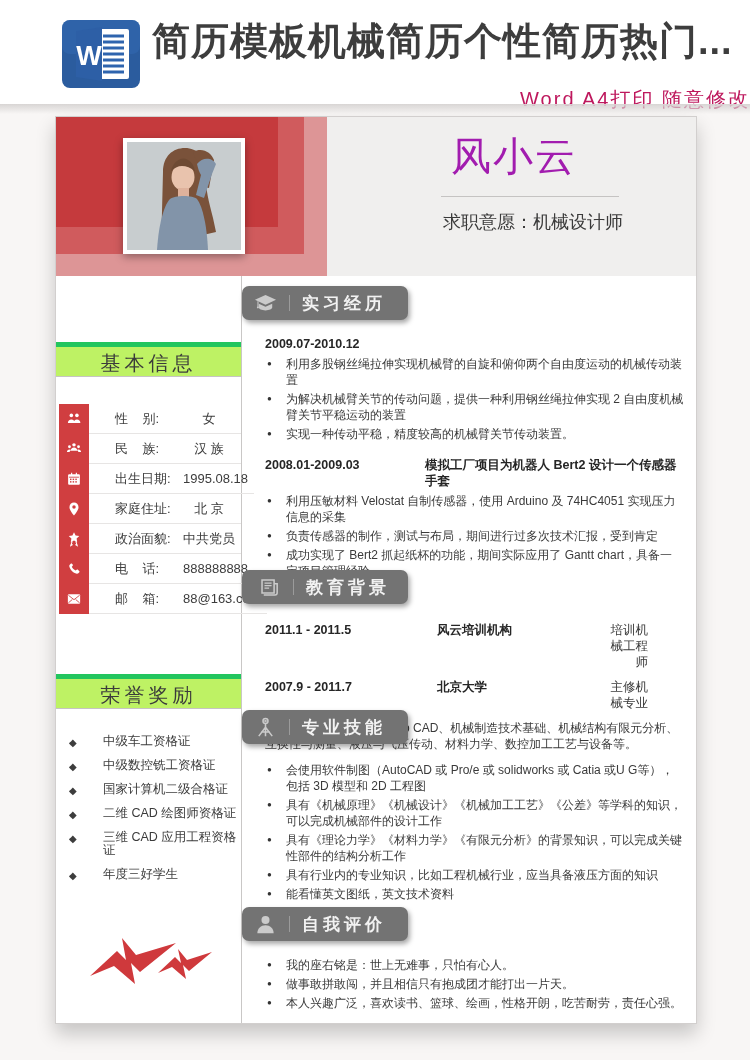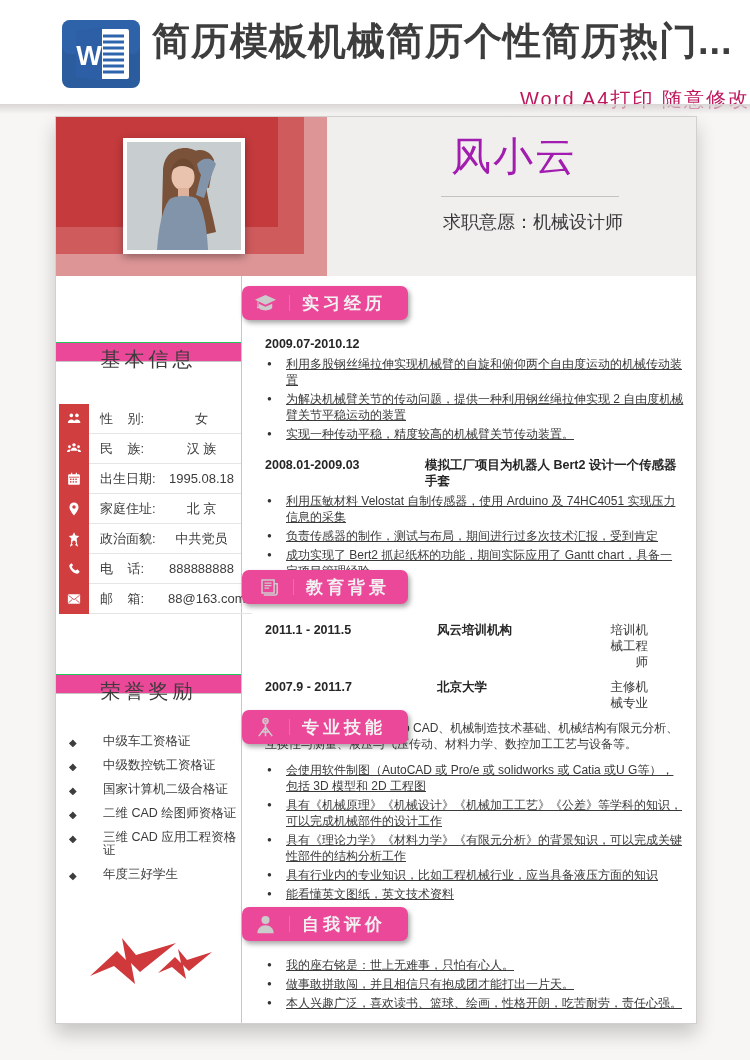--- a/index.html
+++ b/index.html
@@ -53,7 +53,7 @@
 
   
   .content{position:absolute;left:186px;top:159px;right:0;bottom:0;}
-  .badge{position:absolute;left:0;width:166px;height:34px;background:#ec4899;border-radius:7px;
+  .badge{position:absolute;left:0;width:166px;height:34px;background:#737373;border-radius:7px;
        box-shadow:2px 3px 5px rgba(0,0,0,.35);display:flex;align-items:center;
        padding-left:12px;box-sizing:border-box;color:#f2f2f2;}
   .badge svg{width:23px;height:23px;flex:none;}

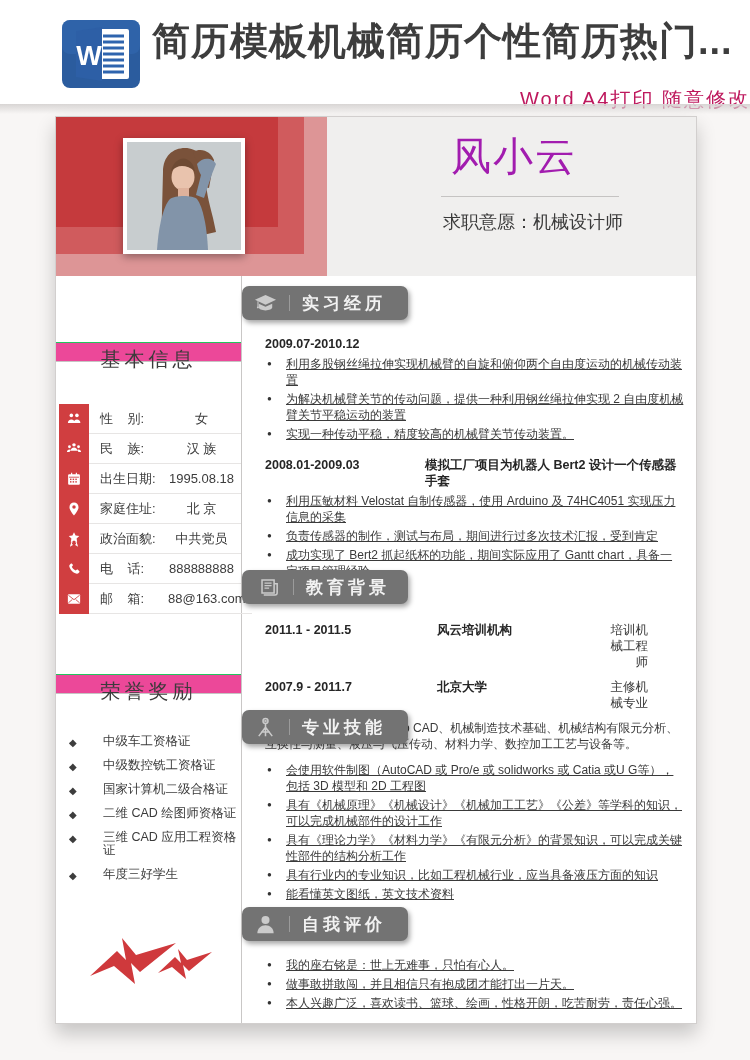--- a/index.html
+++ b/index.html
@@ -35,9 +35,9 @@
 
   
   .sidebar{position:absolute;left:0;top:159px;width:185px;height:747px;border-right:1px solid #c9c7c6;}
-  .side-title{position:absolute;left:0;width:100%;box-sizing:border-box;height:20px;line-height:33px;
+  .side-title{position:absolute;left:0;width:100%;box-sizing:border-box;height:35px;line-height:33px;
        text-align:center;font-size:20px;letter-spacing:4px;color:#3b3b3b;
-       border-top:1px solid #22c55e;border-bottom:1px solid #c6c4c3;background:#ec4899;}
+       border-top:5px solid #22c55e;border-bottom:1px solid #c6c4c3;background:#bef264;}
   #basic-title{top:66px;} #honors-title{top:398px;}
   .info-rows{position:absolute;left:3px;right:0;top:128px;}
   .info-row{display:flex;height:30px;}

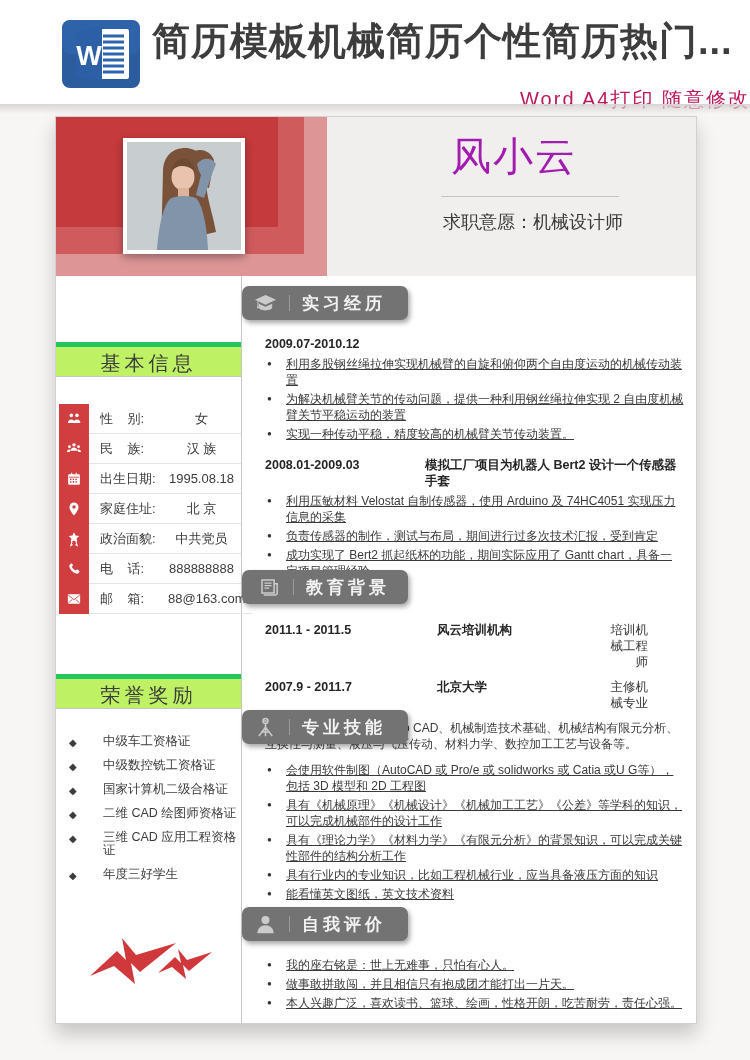--- a/index.html
+++ b/index.html
@@ -68,7 +68,7 @@
   .entry-head{display:flex;font-weight:bold;font-size:12.5px;color:#262626;}
   .entry-date{width:160px;flex:none;}
   .entry-role{flex:1;}
-  ul.dots{list-style:none;margin:4px 0 0;padding:0;text-decoration:underline;}
+  ul.dots{list-style:none;margin:4px 0 0;padding:0;}
   ul.dots li{position:relative;padding-left:21px;margin-bottom:3px;}
   ul.dots li::before{content:"●";position:absolute;left:2px;top:0;font-size:8px;line-height:16px;color:#333;}
   ul.dots.tight{margin-top:0;}

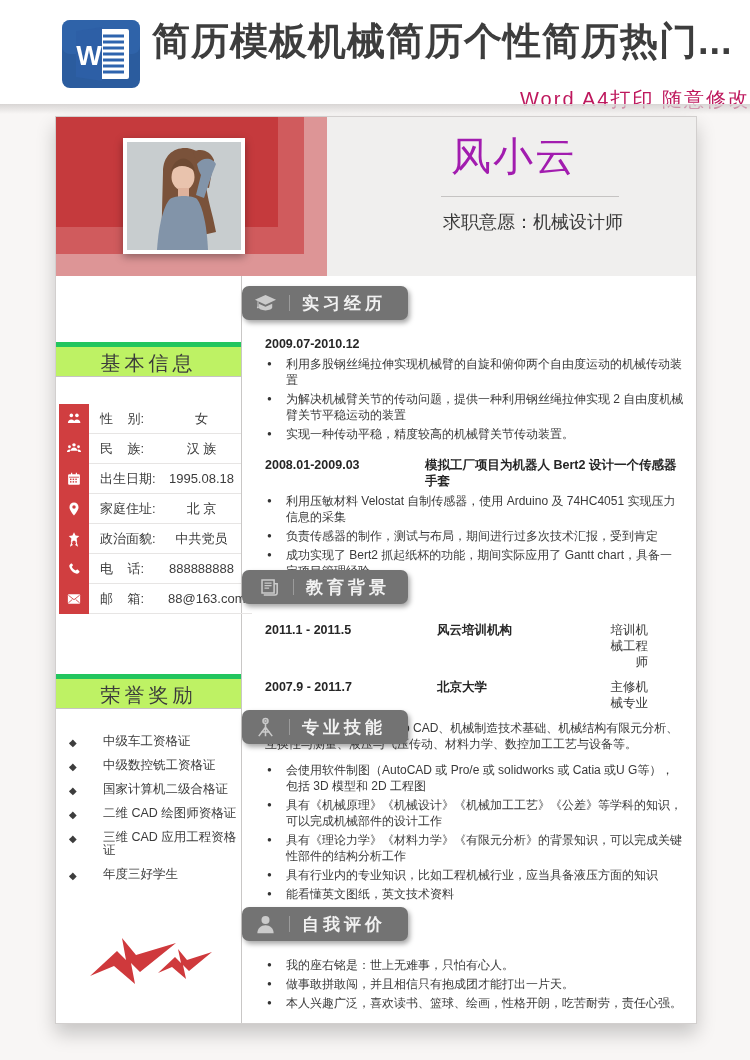--- a/index.html
+++ b/index.html
@@ -43,7 +43,7 @@
   .info-row{display:flex;height:30px;}
   .row-icon{width:30px;background:#d03e40;display:flex;align-items:center;justify-content:center;flex:none;}
   .row-icon svg{width:16px;height:16px;}
-  .row-body{flex:1;display:flex;align-items:center;border-bottom:1px solid #e7e5e4;padding-left:11px;}
+  .row-body{flex:1;display:flex;align-items:center;border-bottom:1px solid #e7e5e4;padding-left:26px;}
   .info-label{font-size:13px;color:#3c3c3c;white-space:pre;width:68px;flex:none;}
   .info-value{flex:1;text-align:center;font-size:13px;color:#3c3c3c;padding-right:6px;}
   .honors{position:absolute;left:0;right:0;top:455px;margin:0;padding:4px 0 0;list-style:none;}

